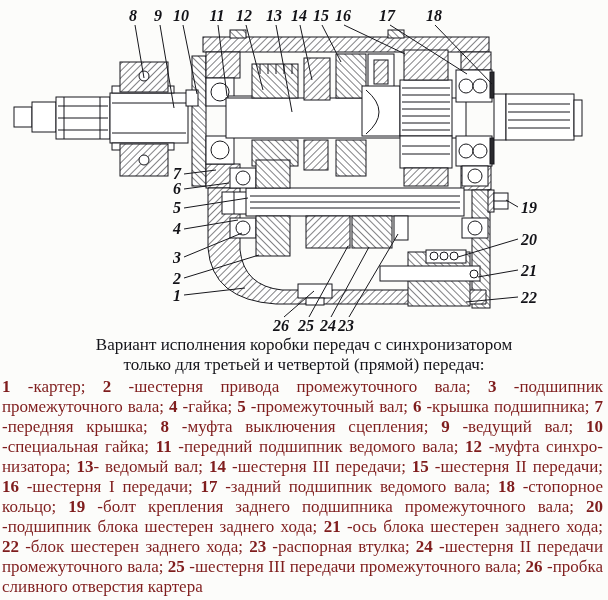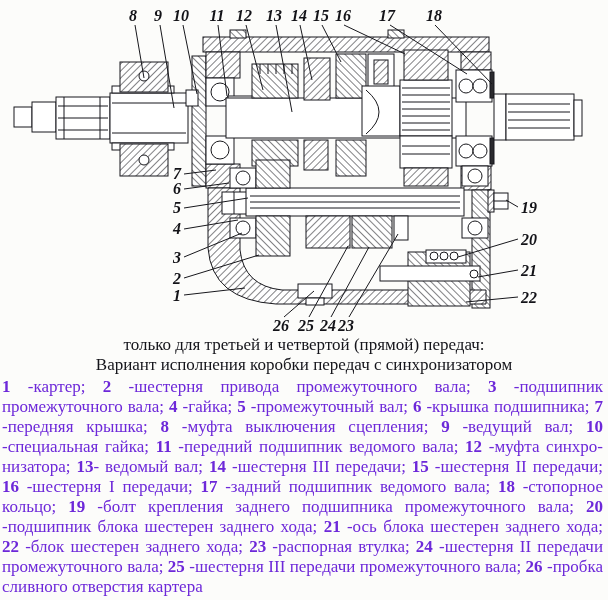--- a/index.html
+++ b/index.html
@@ -277,8 +277,8 @@
   </div>
 
   <div class="caption-title">
+    <div>Вариант исполнения коробки передач с синхронизатором</div>
     <div>только для третьей и четвертой (прямой) передач:</div>
-    <div>Вариант исполнения коробки передач с синхронизатором</div>
   </div>
 
   <div class="caption-body"><b>1</b> -картер; <b>2</b> -шестерня привода промежуточного вала; <b>3</b> -подшипник промежуточного вала; <b>4</b> -гайка; <b>5</b> -промежуточный вал; <b>6</b> -крышка подшипника; <b>7</b> -передняя крышка; <b>8</b> -муфта выключения сцепления; <b>9</b> -ведущий вал; <b>10</b> -специальная гайка; <b>11</b> -передний подшипник ведомого вала; <b>12</b> -муфта синхро-низатора; <b>13</b>- ведомый вал; <b>14</b> -шестерня III передачи; <b>15</b> -шестерня II передачи; <b>16</b> -шестерня I передачи; <b>17</b> -задний подшипник ведомого вала; <b>18</b> -стопорное кольцо; <b>19</b> -болт крепления заднего подшипника промежуточного вала; <b>20</b> -подшипник блока шестерен заднего хода; <b>21</b> -ось блока шестерен заднего хода; <b>22</b> -блок шестерен заднего хода; <b>23</b> -распорная втулка; <b>24</b> -шестерня II передачи промежуточного вала; <b>25</b> -шестерня III передачи промежуточного вала; <b>26</b> -пробка сливного отверстия картера</div>

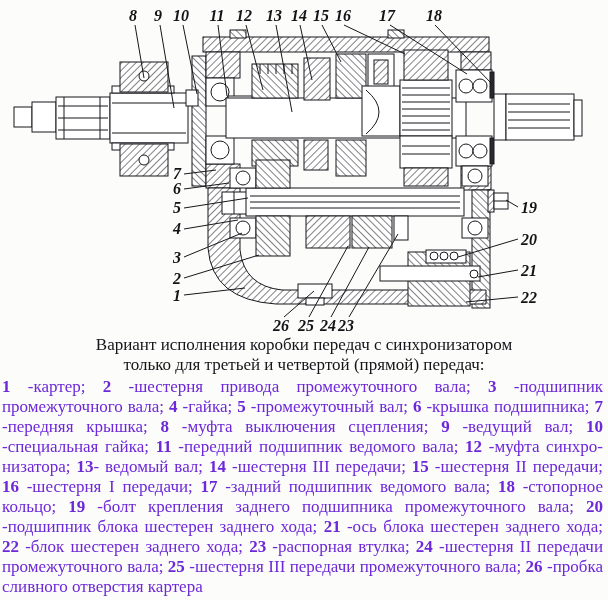--- a/index.html
+++ b/index.html
@@ -32,7 +32,7 @@
     line-height:20px;
     text-align:justify;
     margin:2px 5px 16px 2px;
-    color:#6d28d9;
+    color:#7f1d1d;
   }
   .caption-body b{font-weight:bold;}
 </style>

